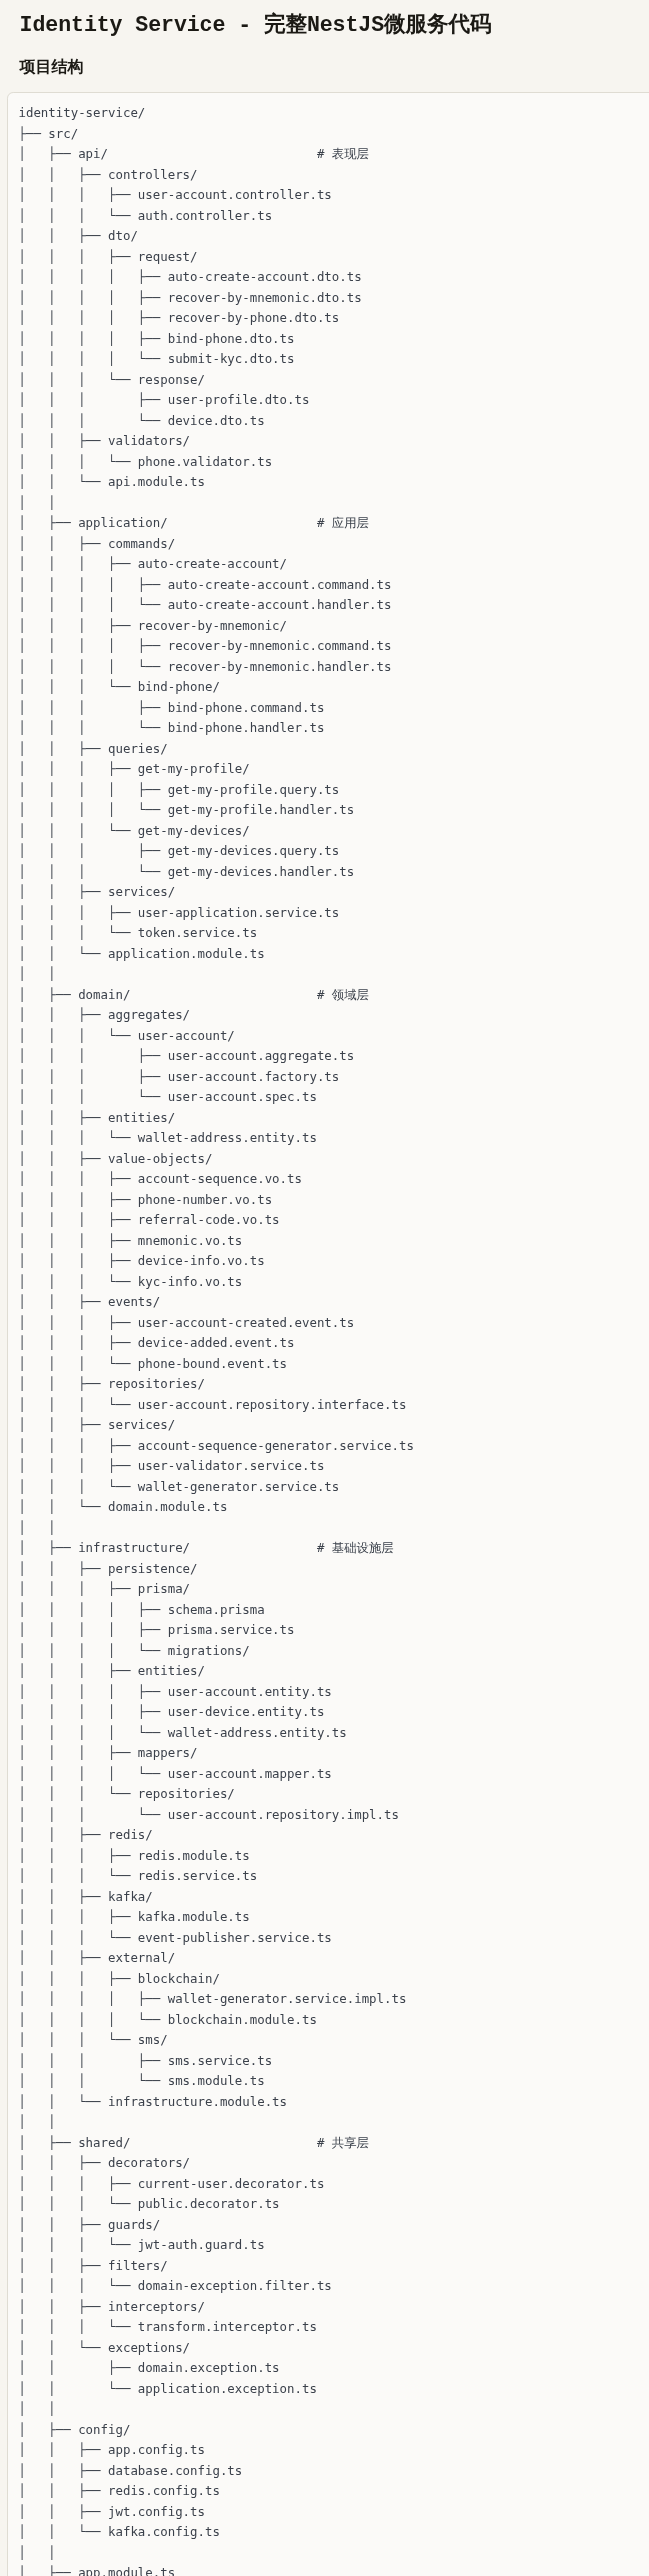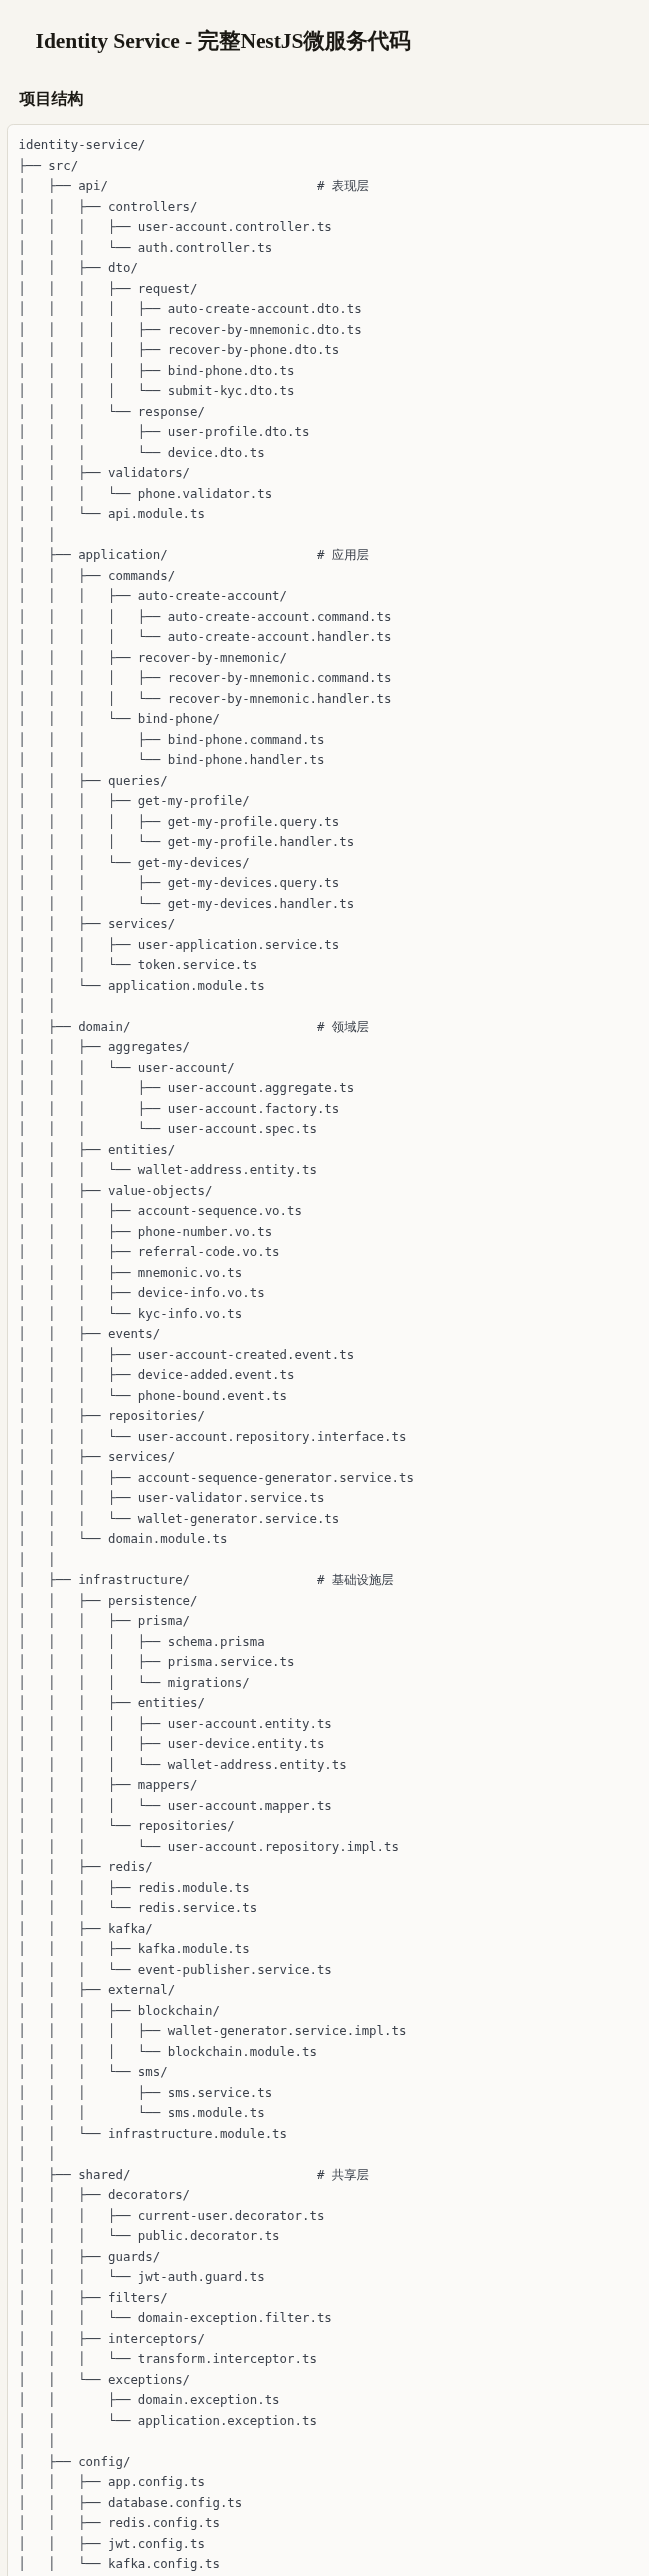--- a/index.html
+++ b/index.html
@@ -20,9 +20,9 @@
   }
   .doc { width: 649px; }
   h1.page-title {
-    margin: 16px;
+    margin: 0;
     padding: 12.4px 0 0 19.6px;
-    font-family: Liberation Serif, serif;
+    font-family: Liberation Mono, monospace;
     font-weight: 700;
     font-size: 21.6px;
     line-height: 1.25;

